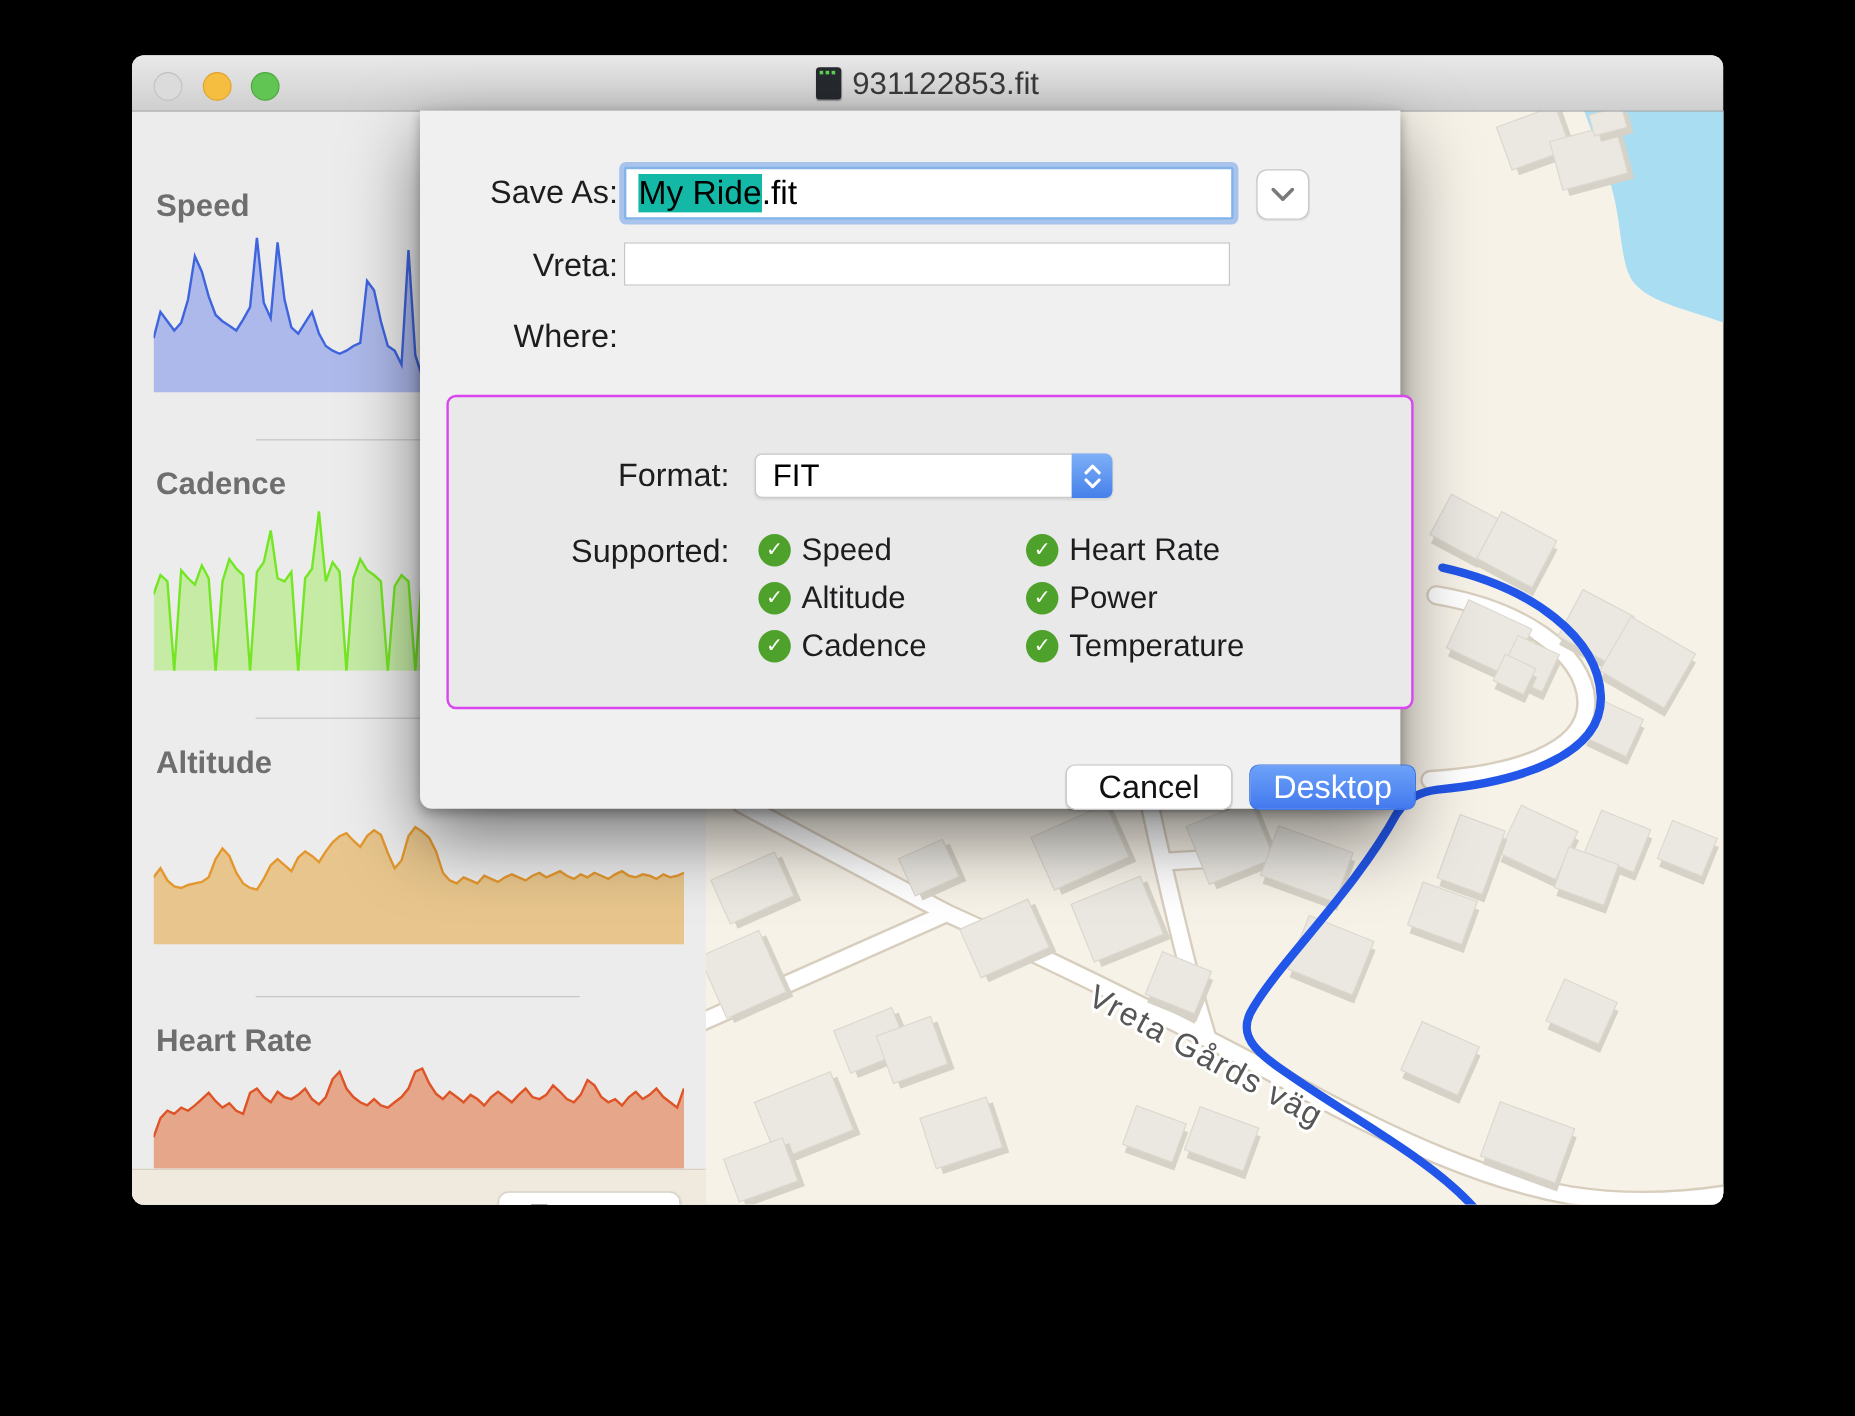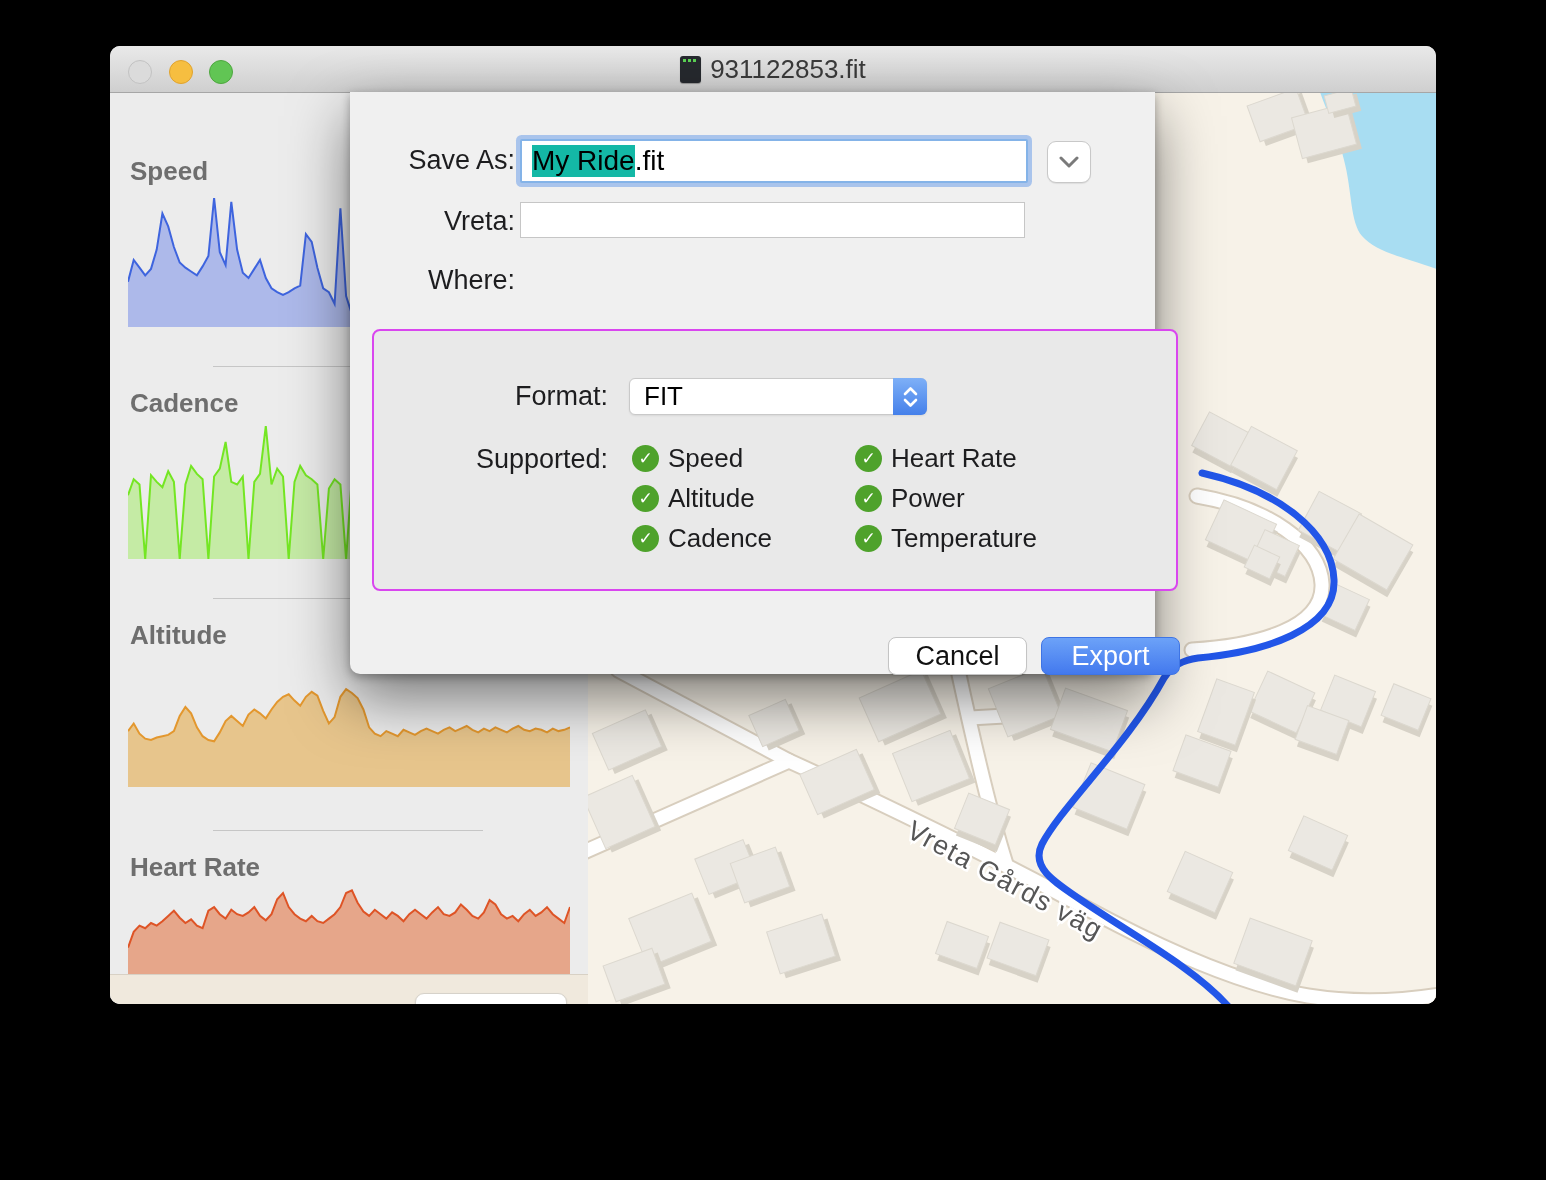--- a/index.html
+++ b/index.html
@@ -32,7 +32,7 @@
   .map svg{position:absolute;left:0;top:0;}
   
   .sheet{position:absolute;left:240px;top:46px;width:805px;height:582px;background:#F0F0F0;z-index:50;
-         border-radius:0 0 10px 10px;box-shadow:0 24px 60px rgba(0,0,0,.5),0 3px 10px rgba(0,0,0,.3);}
+         border-radius:0 0 10px 10px;box-shadow:0 24px 60px rgba(0,0,0,.5),0 3px 10px rgba(0,0,0,.3);padding-left:12px;}
   .flabel{position:absolute;font-size:27px;color:#1d1d1f;text-align:right;}
   .savefield{position:absolute;left:170px;top:47px;width:508px;height:44px;background:#fff;border:2px solid #84B3E8;
              border-radius:2px;box-shadow:0 0 0 4px rgba(111,160,233,.55);box-sizing:border-box;display:flex;align-items:center;

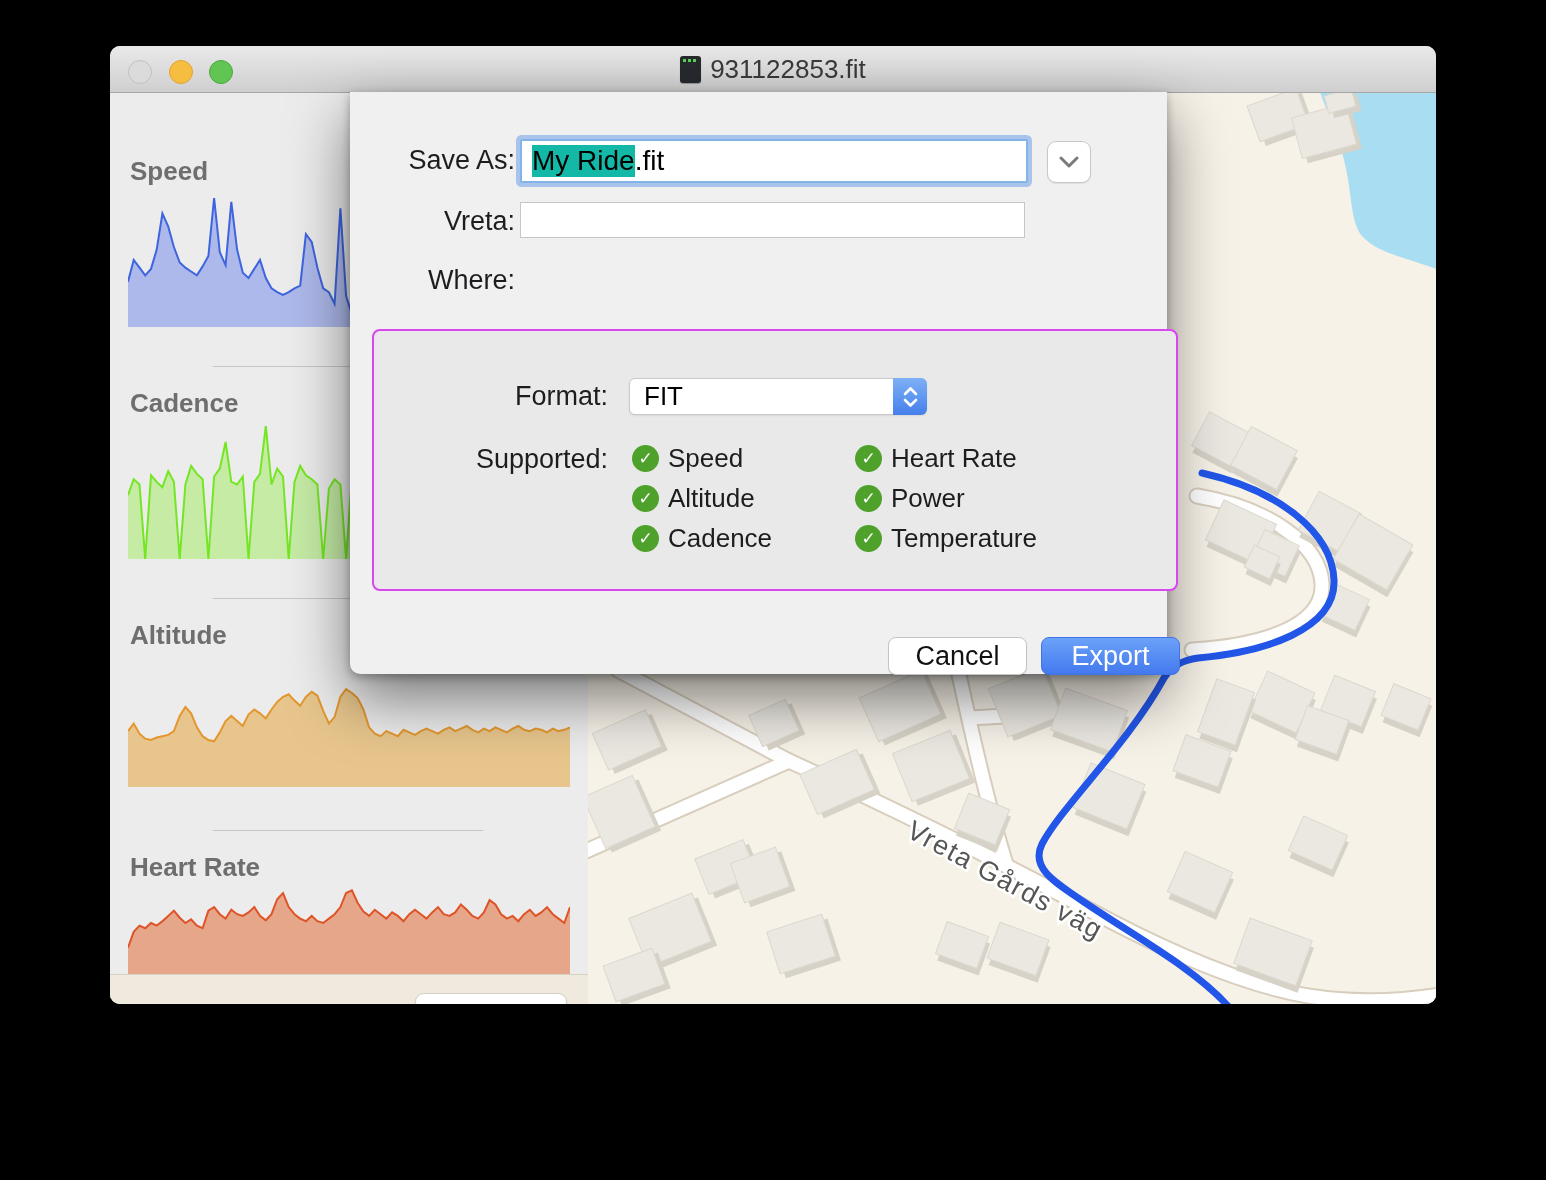--- a/index.html
+++ b/index.html
@@ -277,7 +277,7 @@
       </div>
 
       <button class="btn cancel">Cancel</button>
-      <button class="btn export">Export</button>
+      <button class="btn export">Desktop</button>
     </div>
 
   </div>

